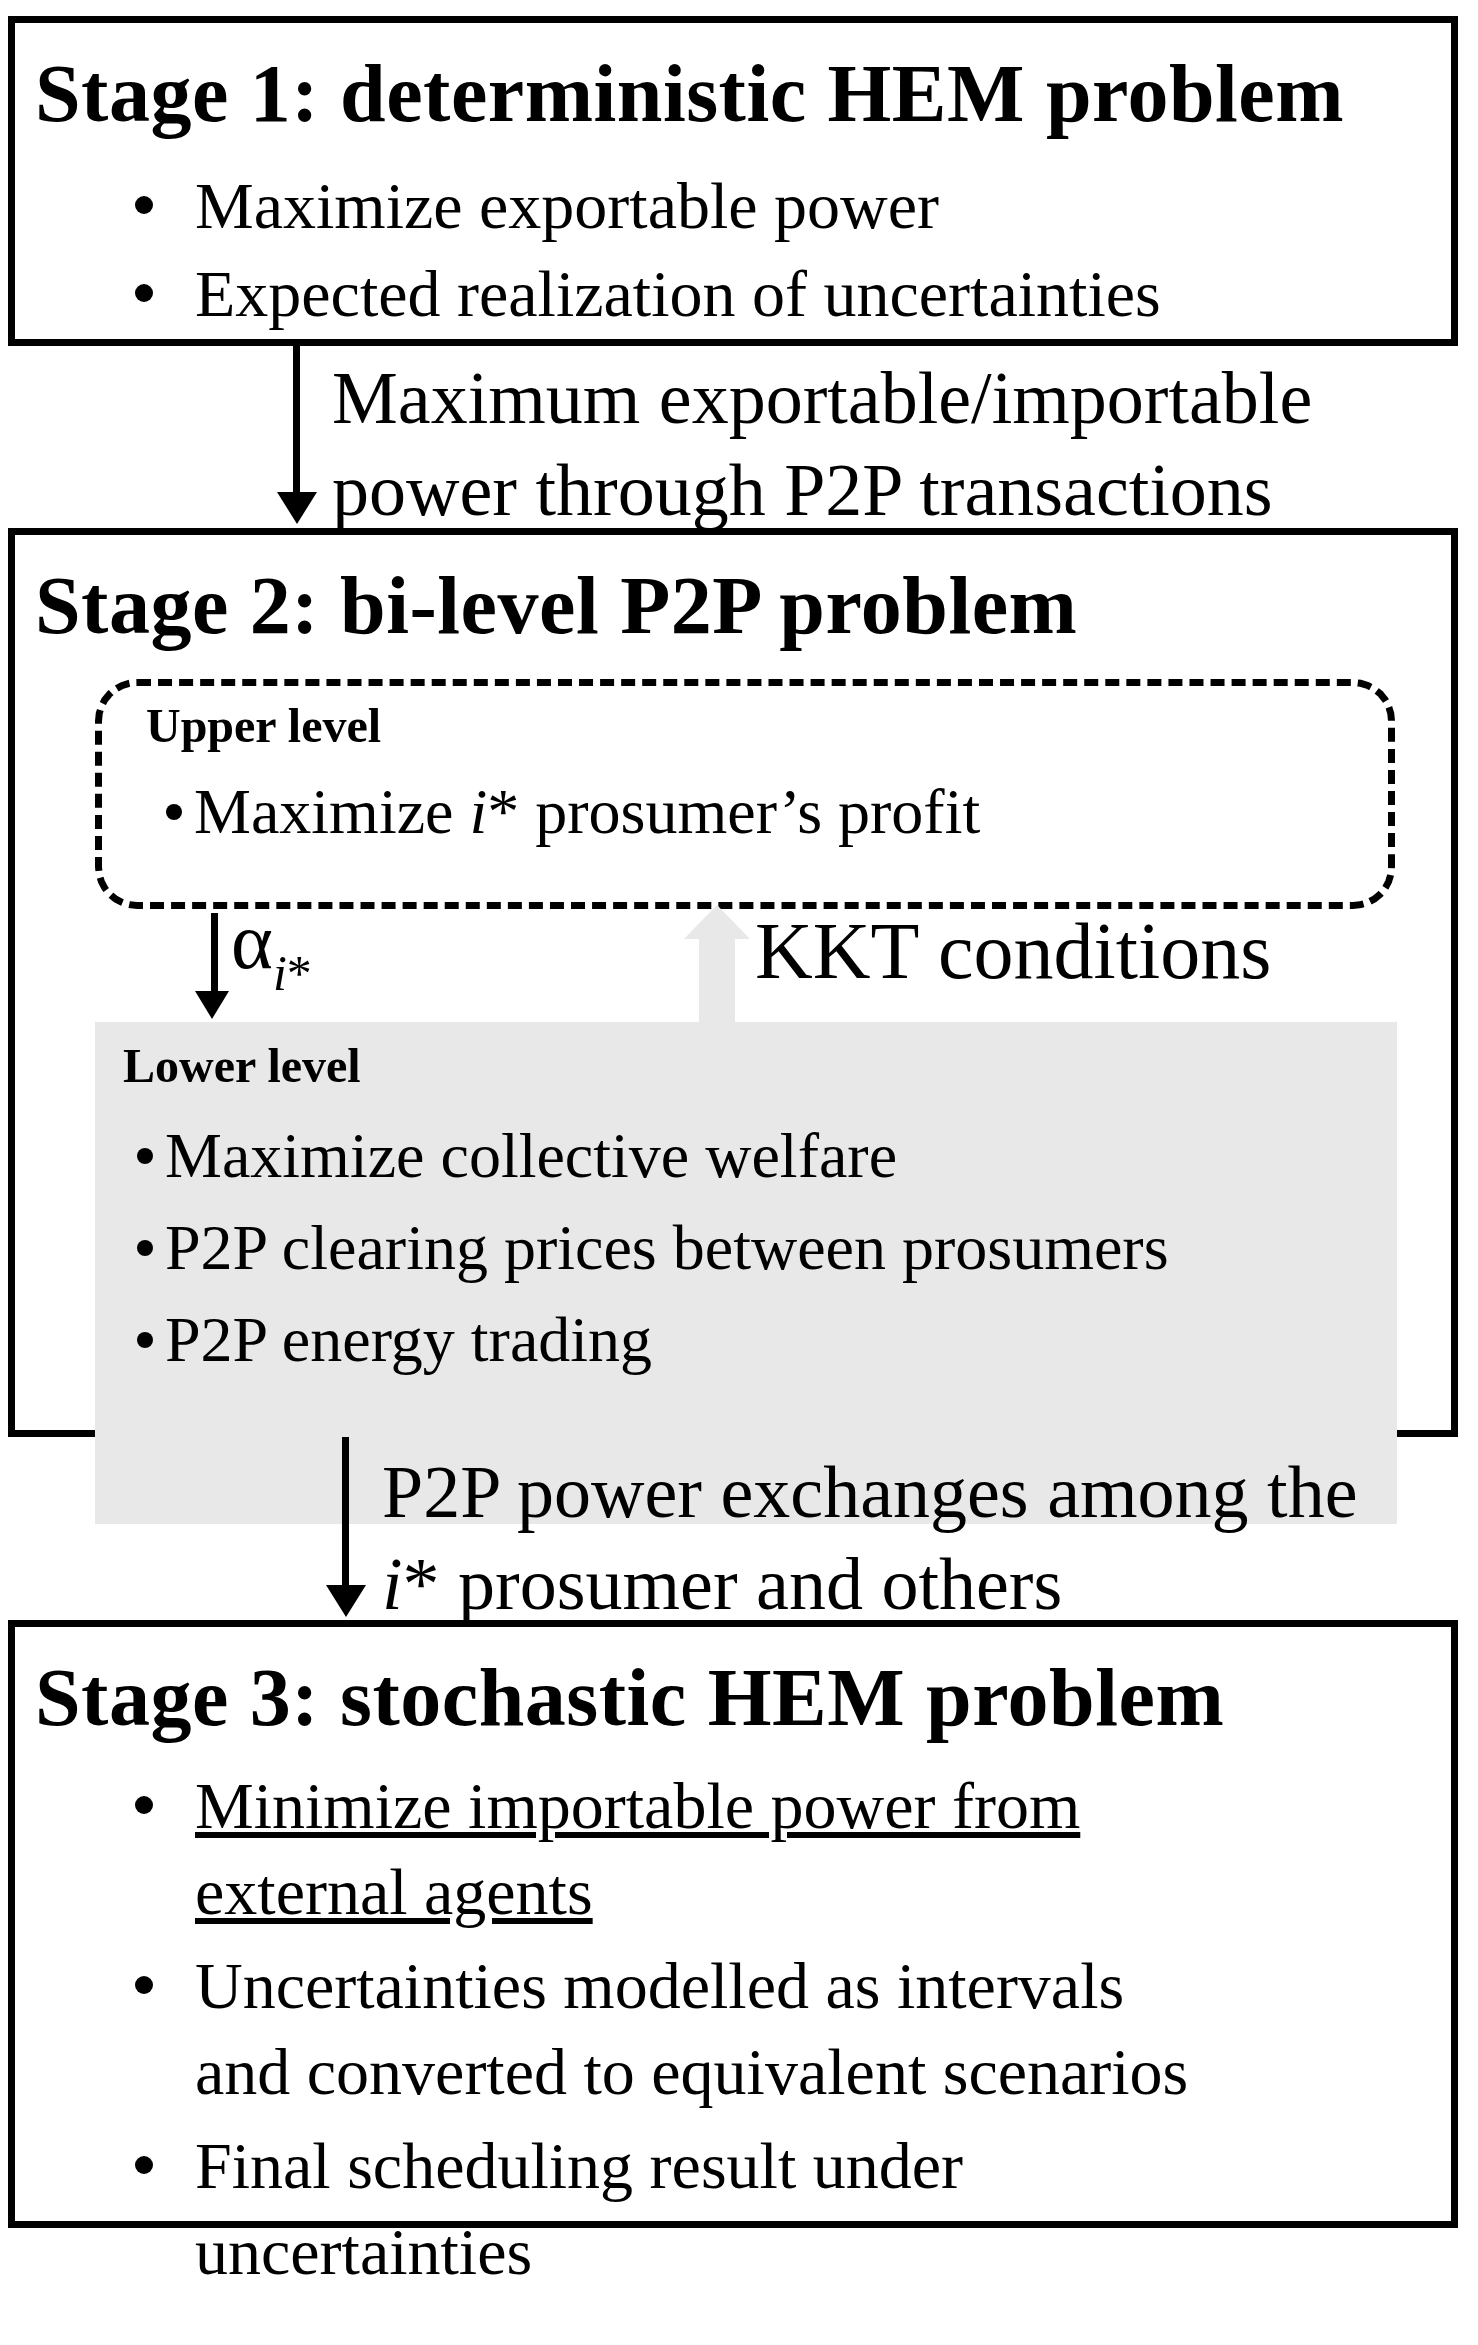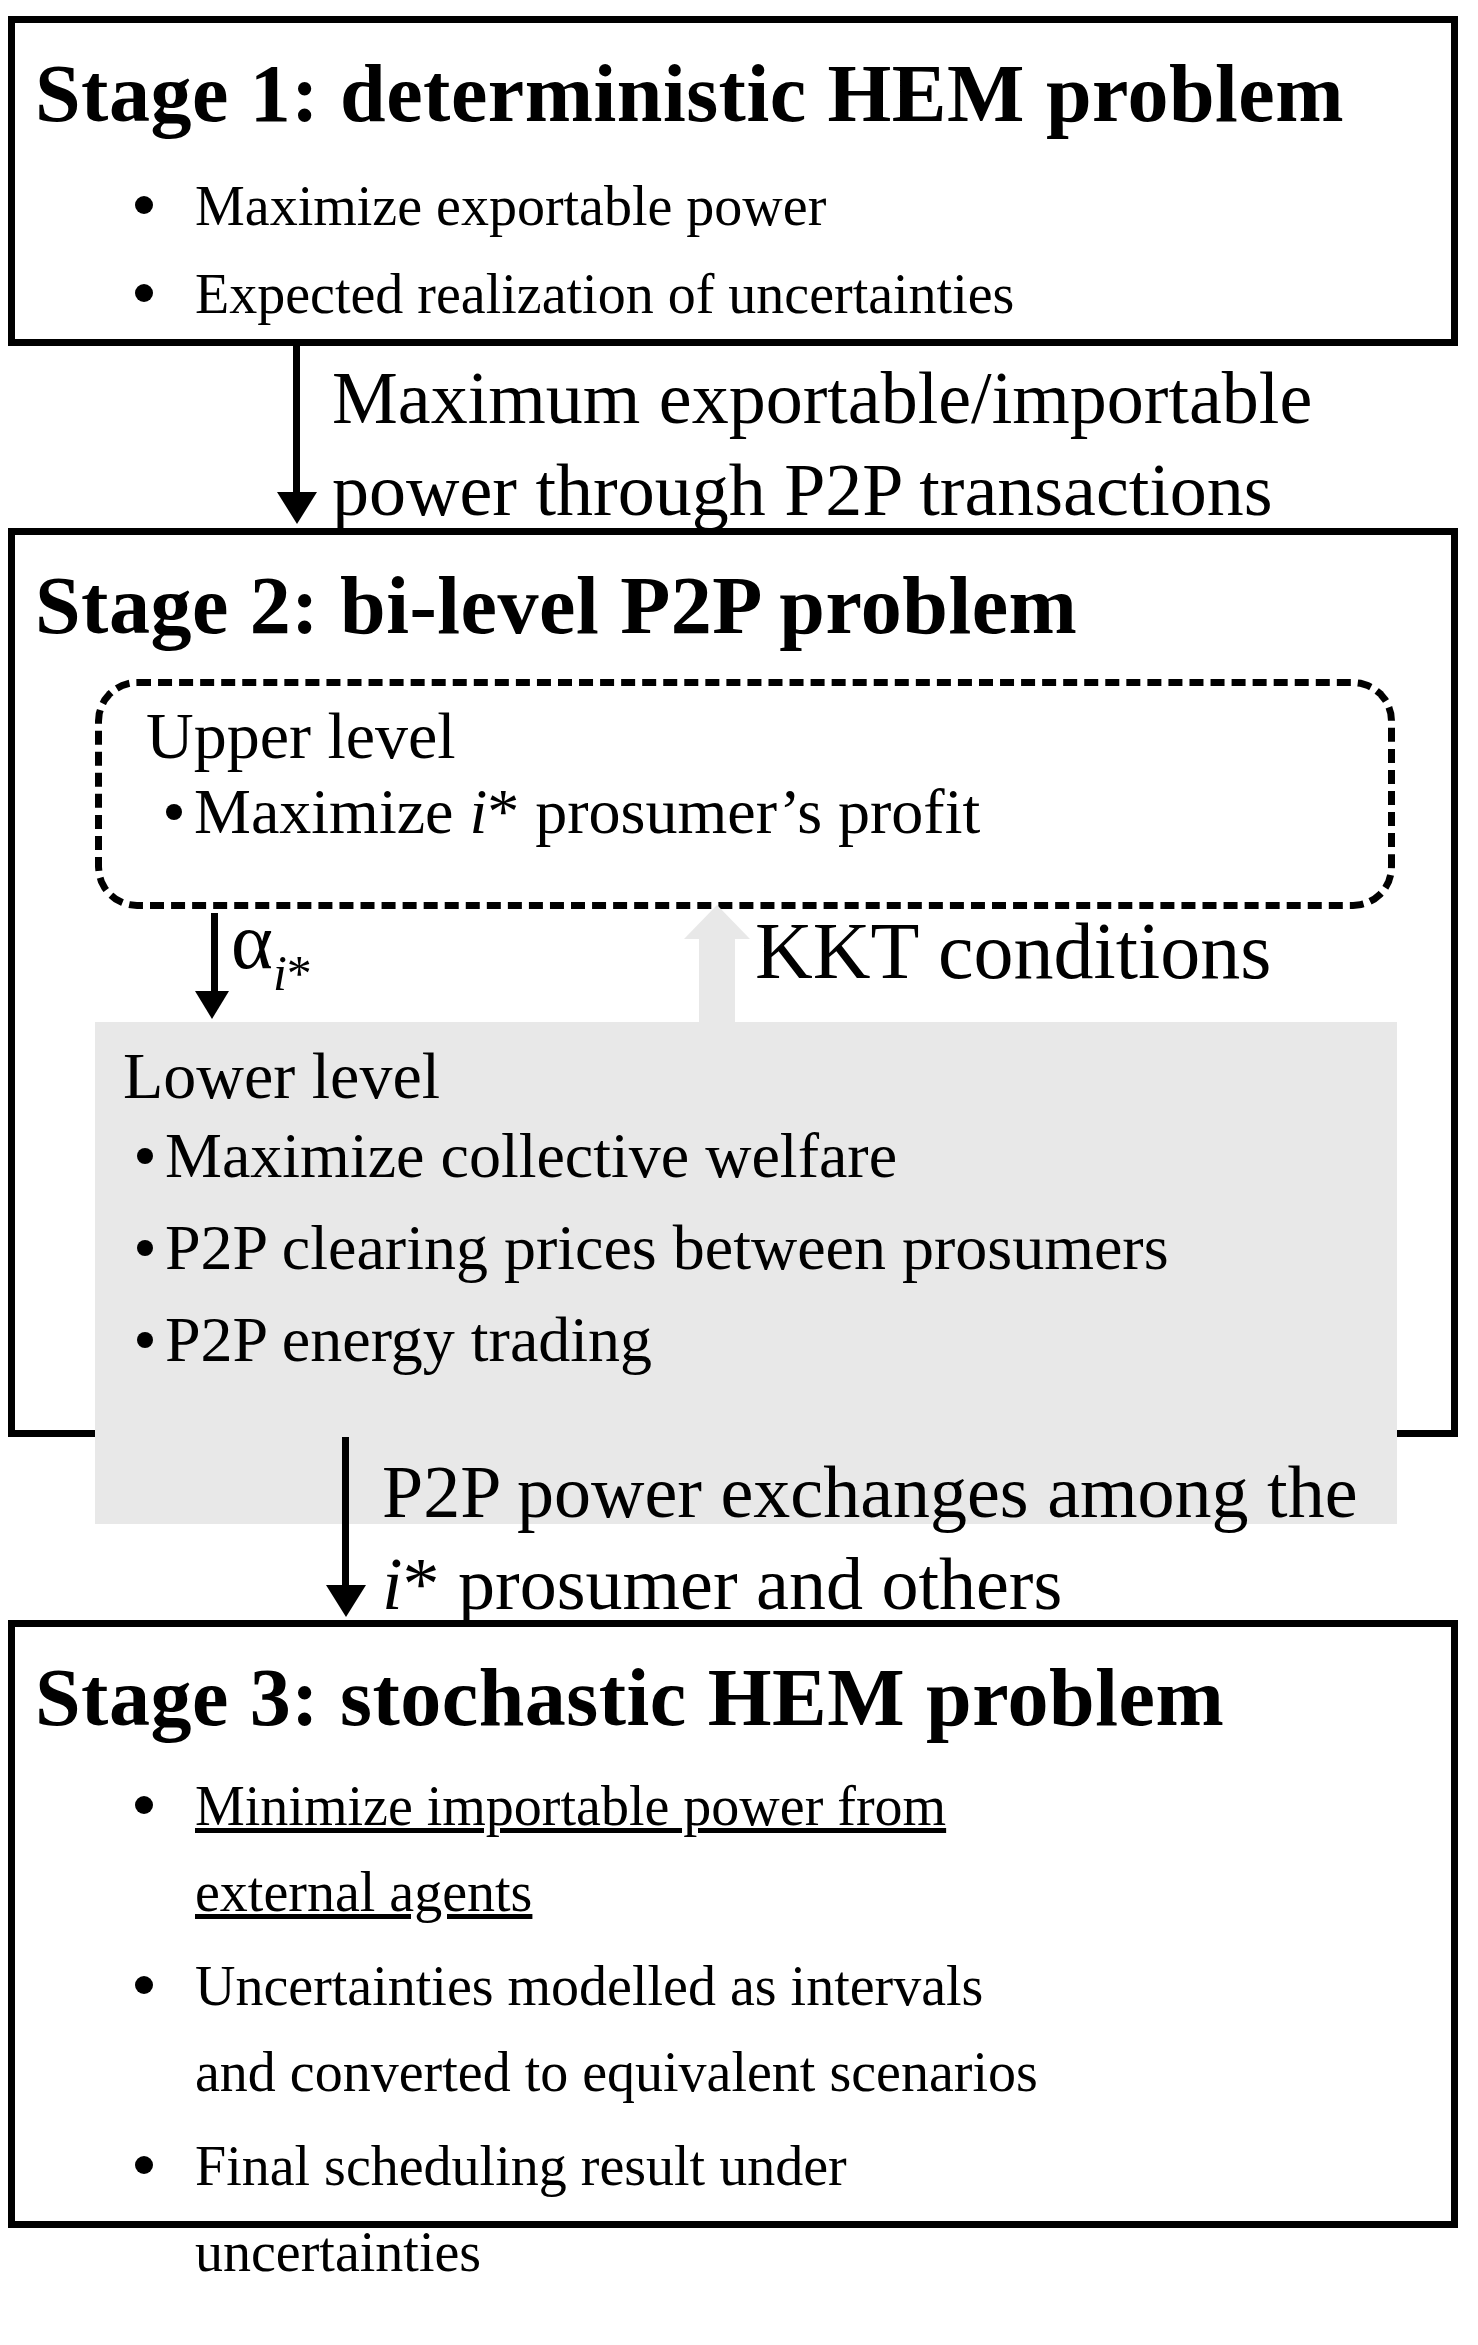--- a/index.html
+++ b/index.html
@@ -38,7 +38,7 @@
     flex:0 0 auto;
   }
   .outer-b .dot{margin:33px 42px 0 0;}
-  .outer-b{font-size:56px;line-height:86px;justify-content:center;}
+  .outer-b{font-size:66px;line-height:86px;justify-content:center;}
   .outer-b .b-lines div{white-space:nowrap;}
   .inner-b{font-size:64px;line-height:76px;}
   .inner-b .dot{width:16px;height:16px;margin:30px 12px 0 0;}

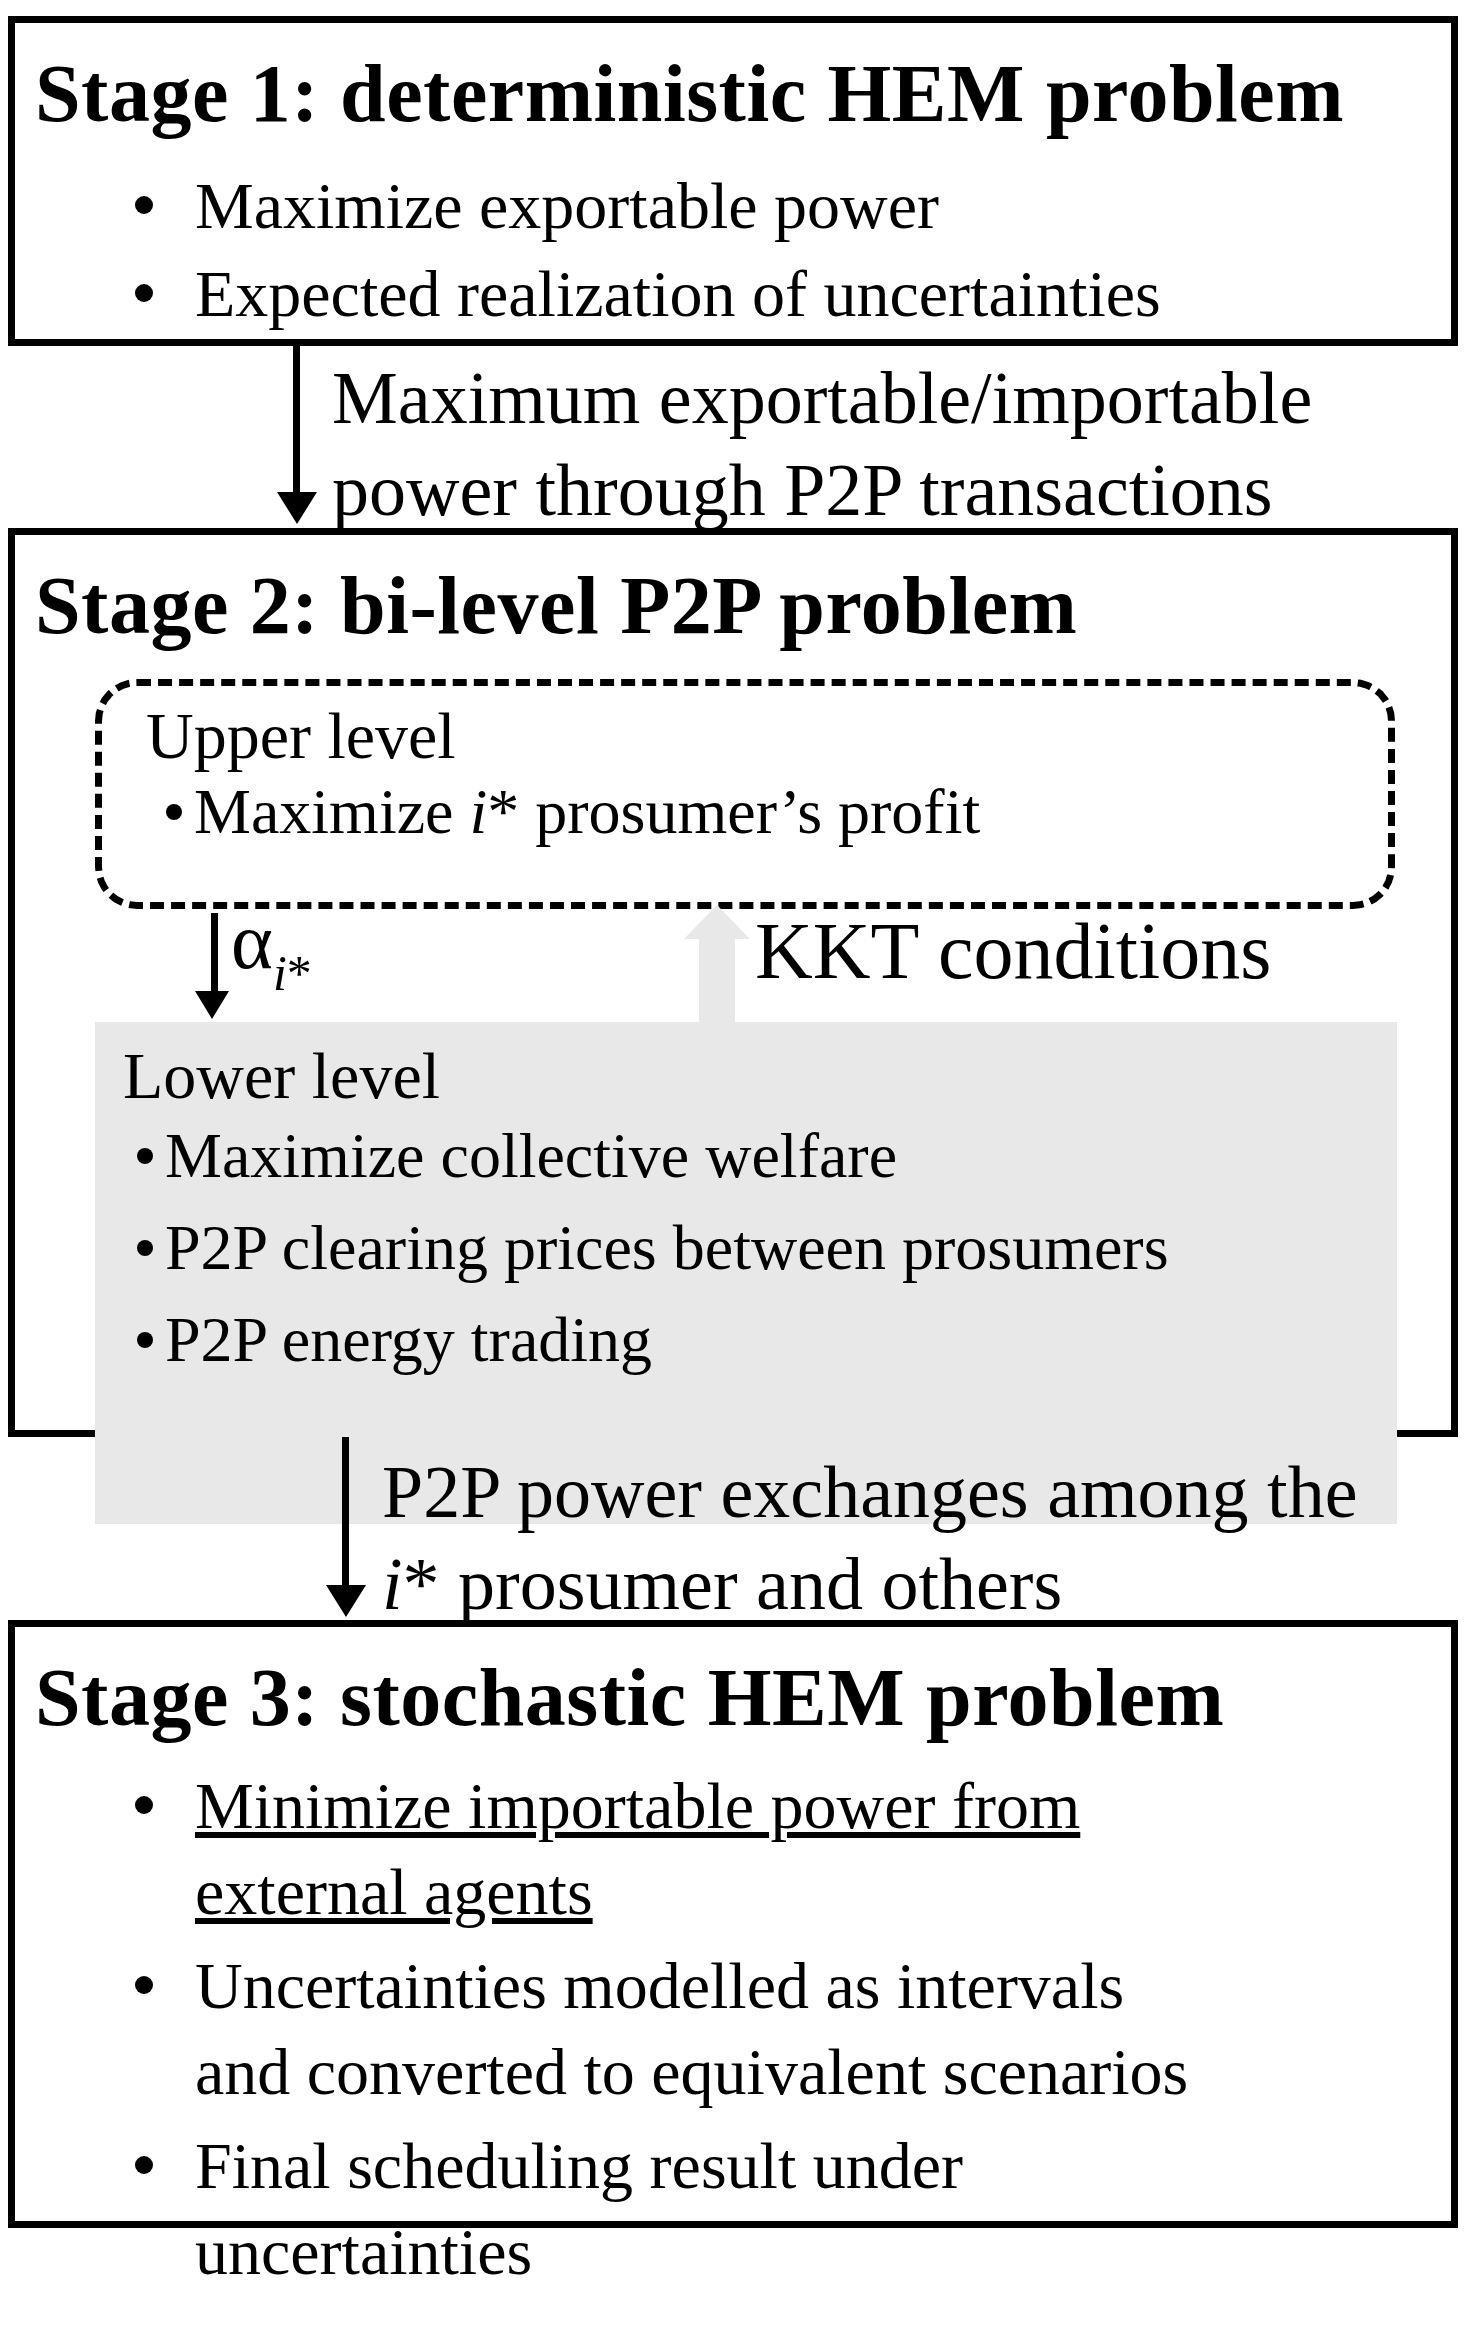--- a/index.html
+++ b/index.html
@@ -44,8 +44,8 @@
   .inner-b .dot{width:16px;height:16px;margin:30px 12px 0 0;}
   .sub-heading{
     position:absolute;
-    font-weight:normal;
-    font-size:66px;
+    font-weight:bold;
+    font-size:48px;
     line-height:1.1;
     white-space:nowrap;
   }

